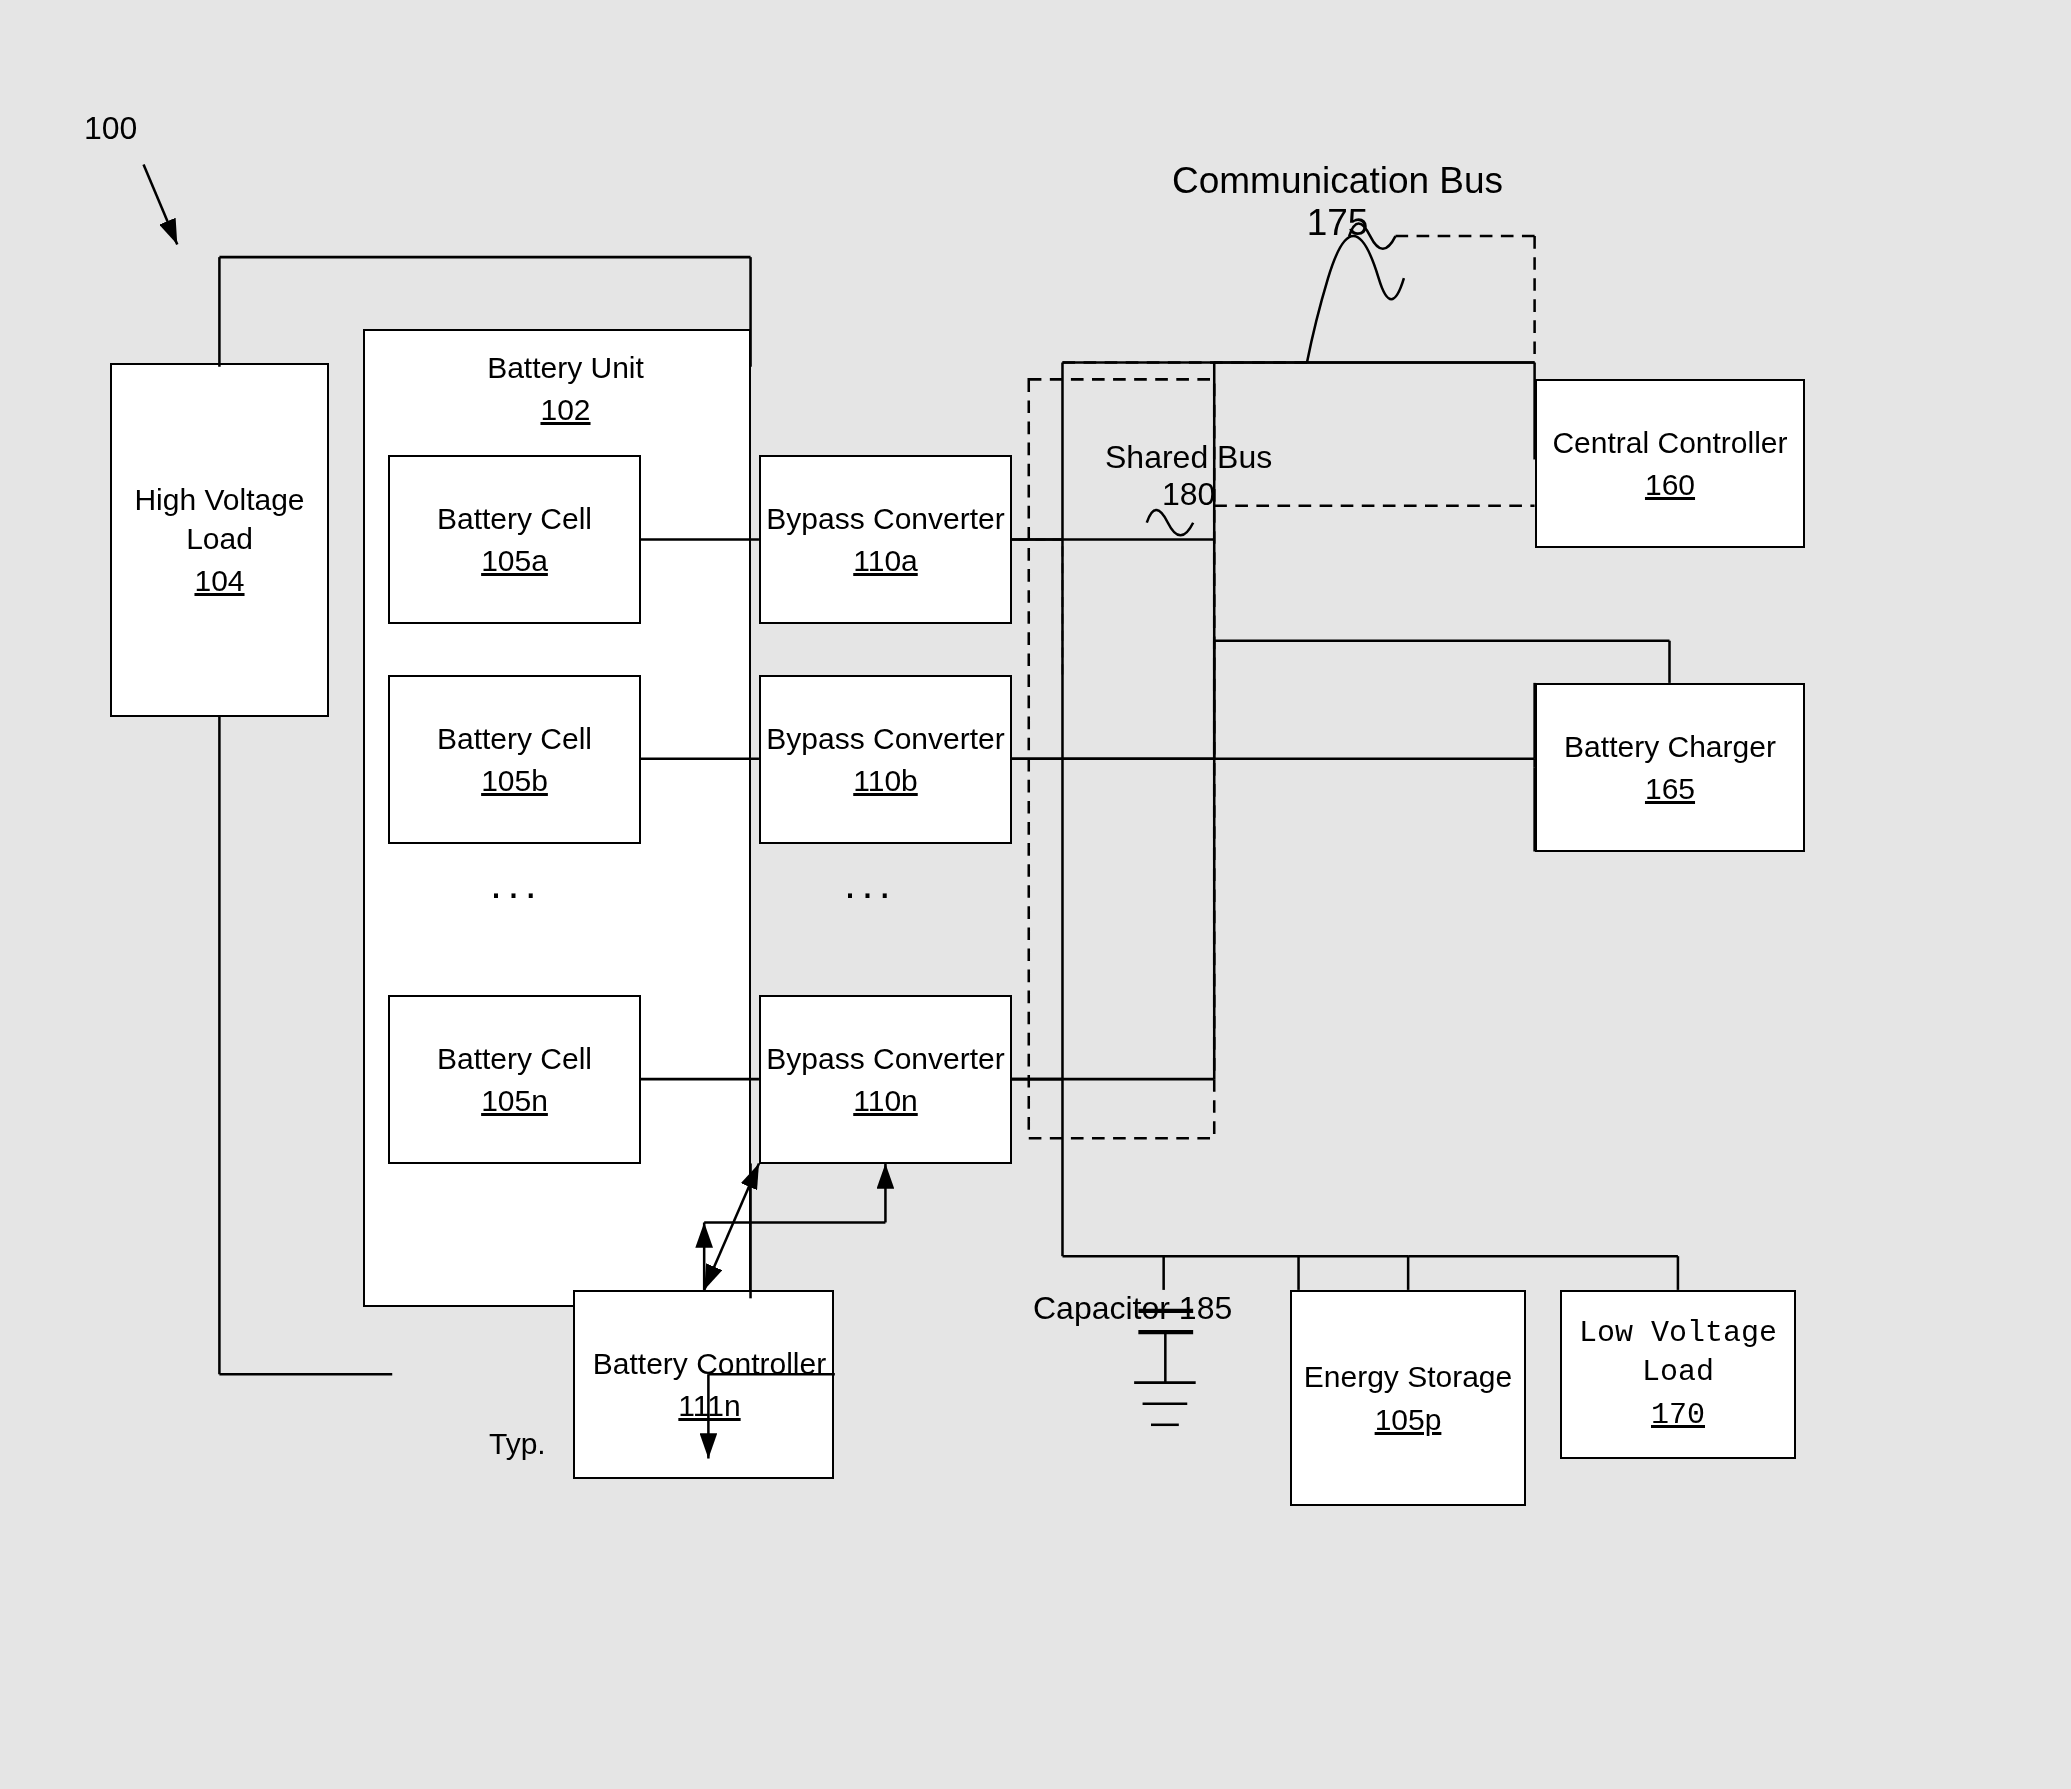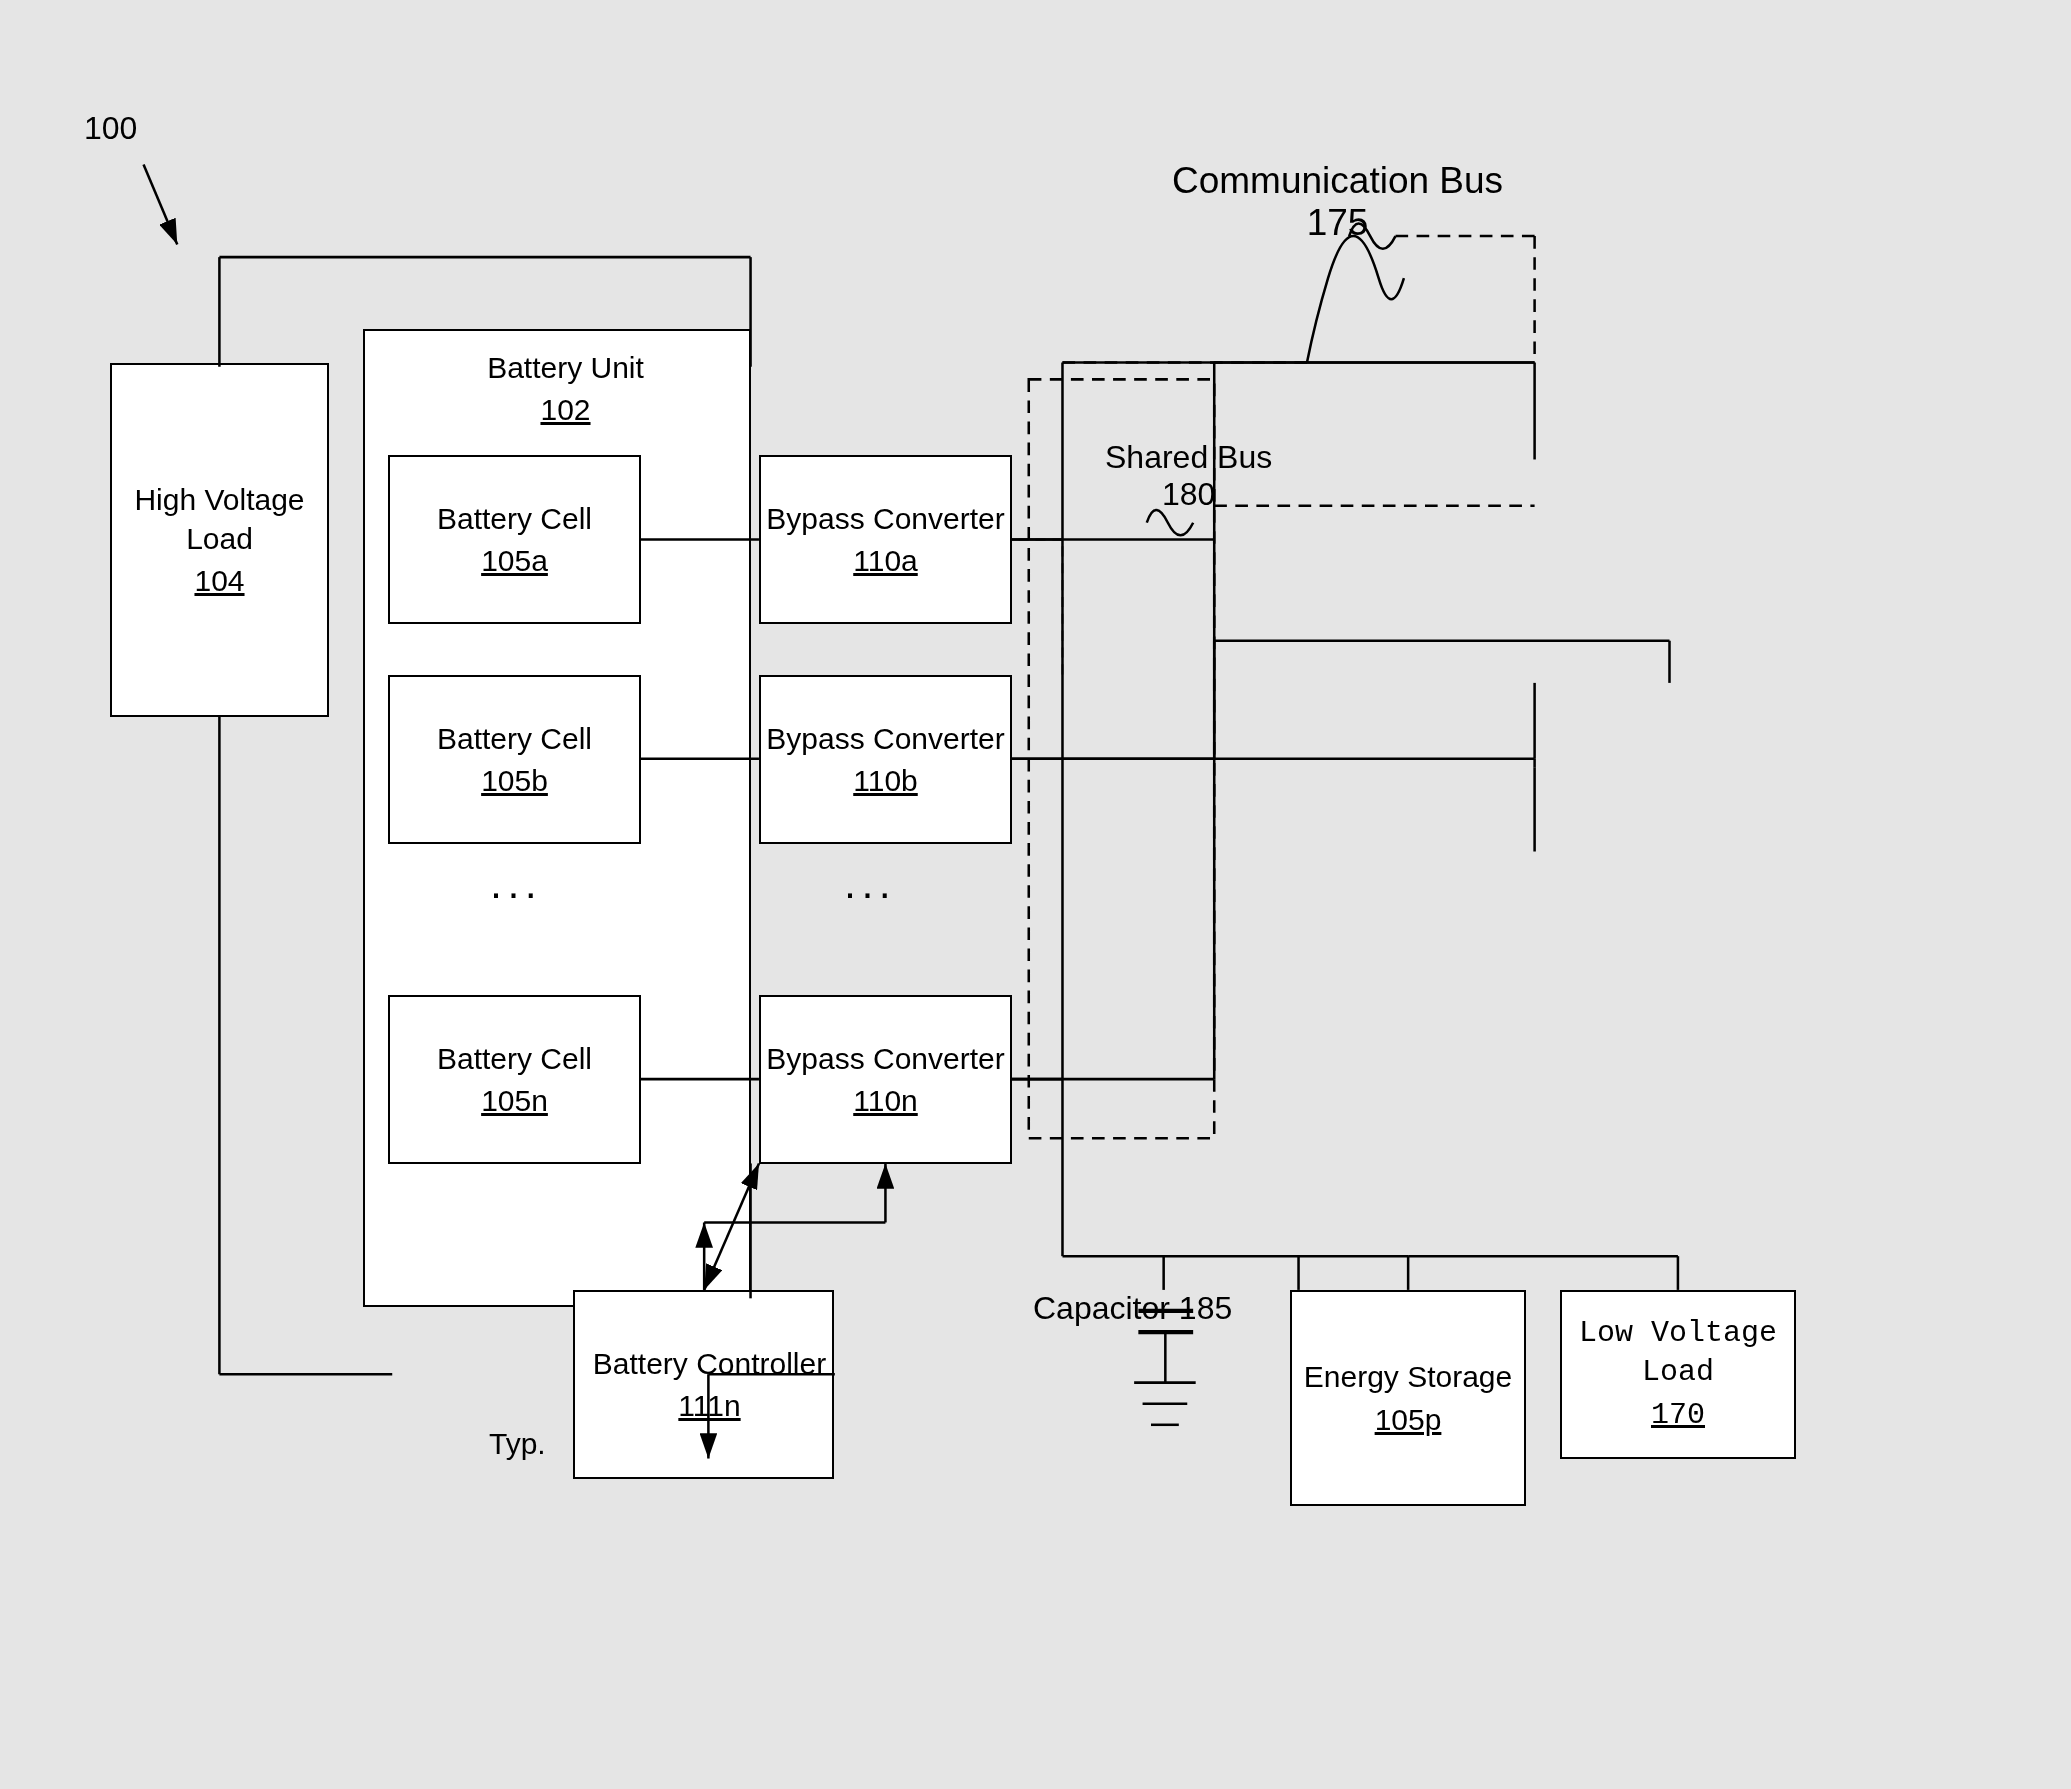--- a/index.html
+++ b/index.html
@@ -102,6 +102,10 @@
     <div class="label">111n</div>
   </div>
 
+  <div class="box" style="left:1535px; top:379px; width:270px; height:169px;">
+    <div class="title">Central Controller</div>
+    <div class="label">160</div>
+  </div>
 
 
   <div class="box" style="left:1290px; top:1290px; width:236px; height:216px;">

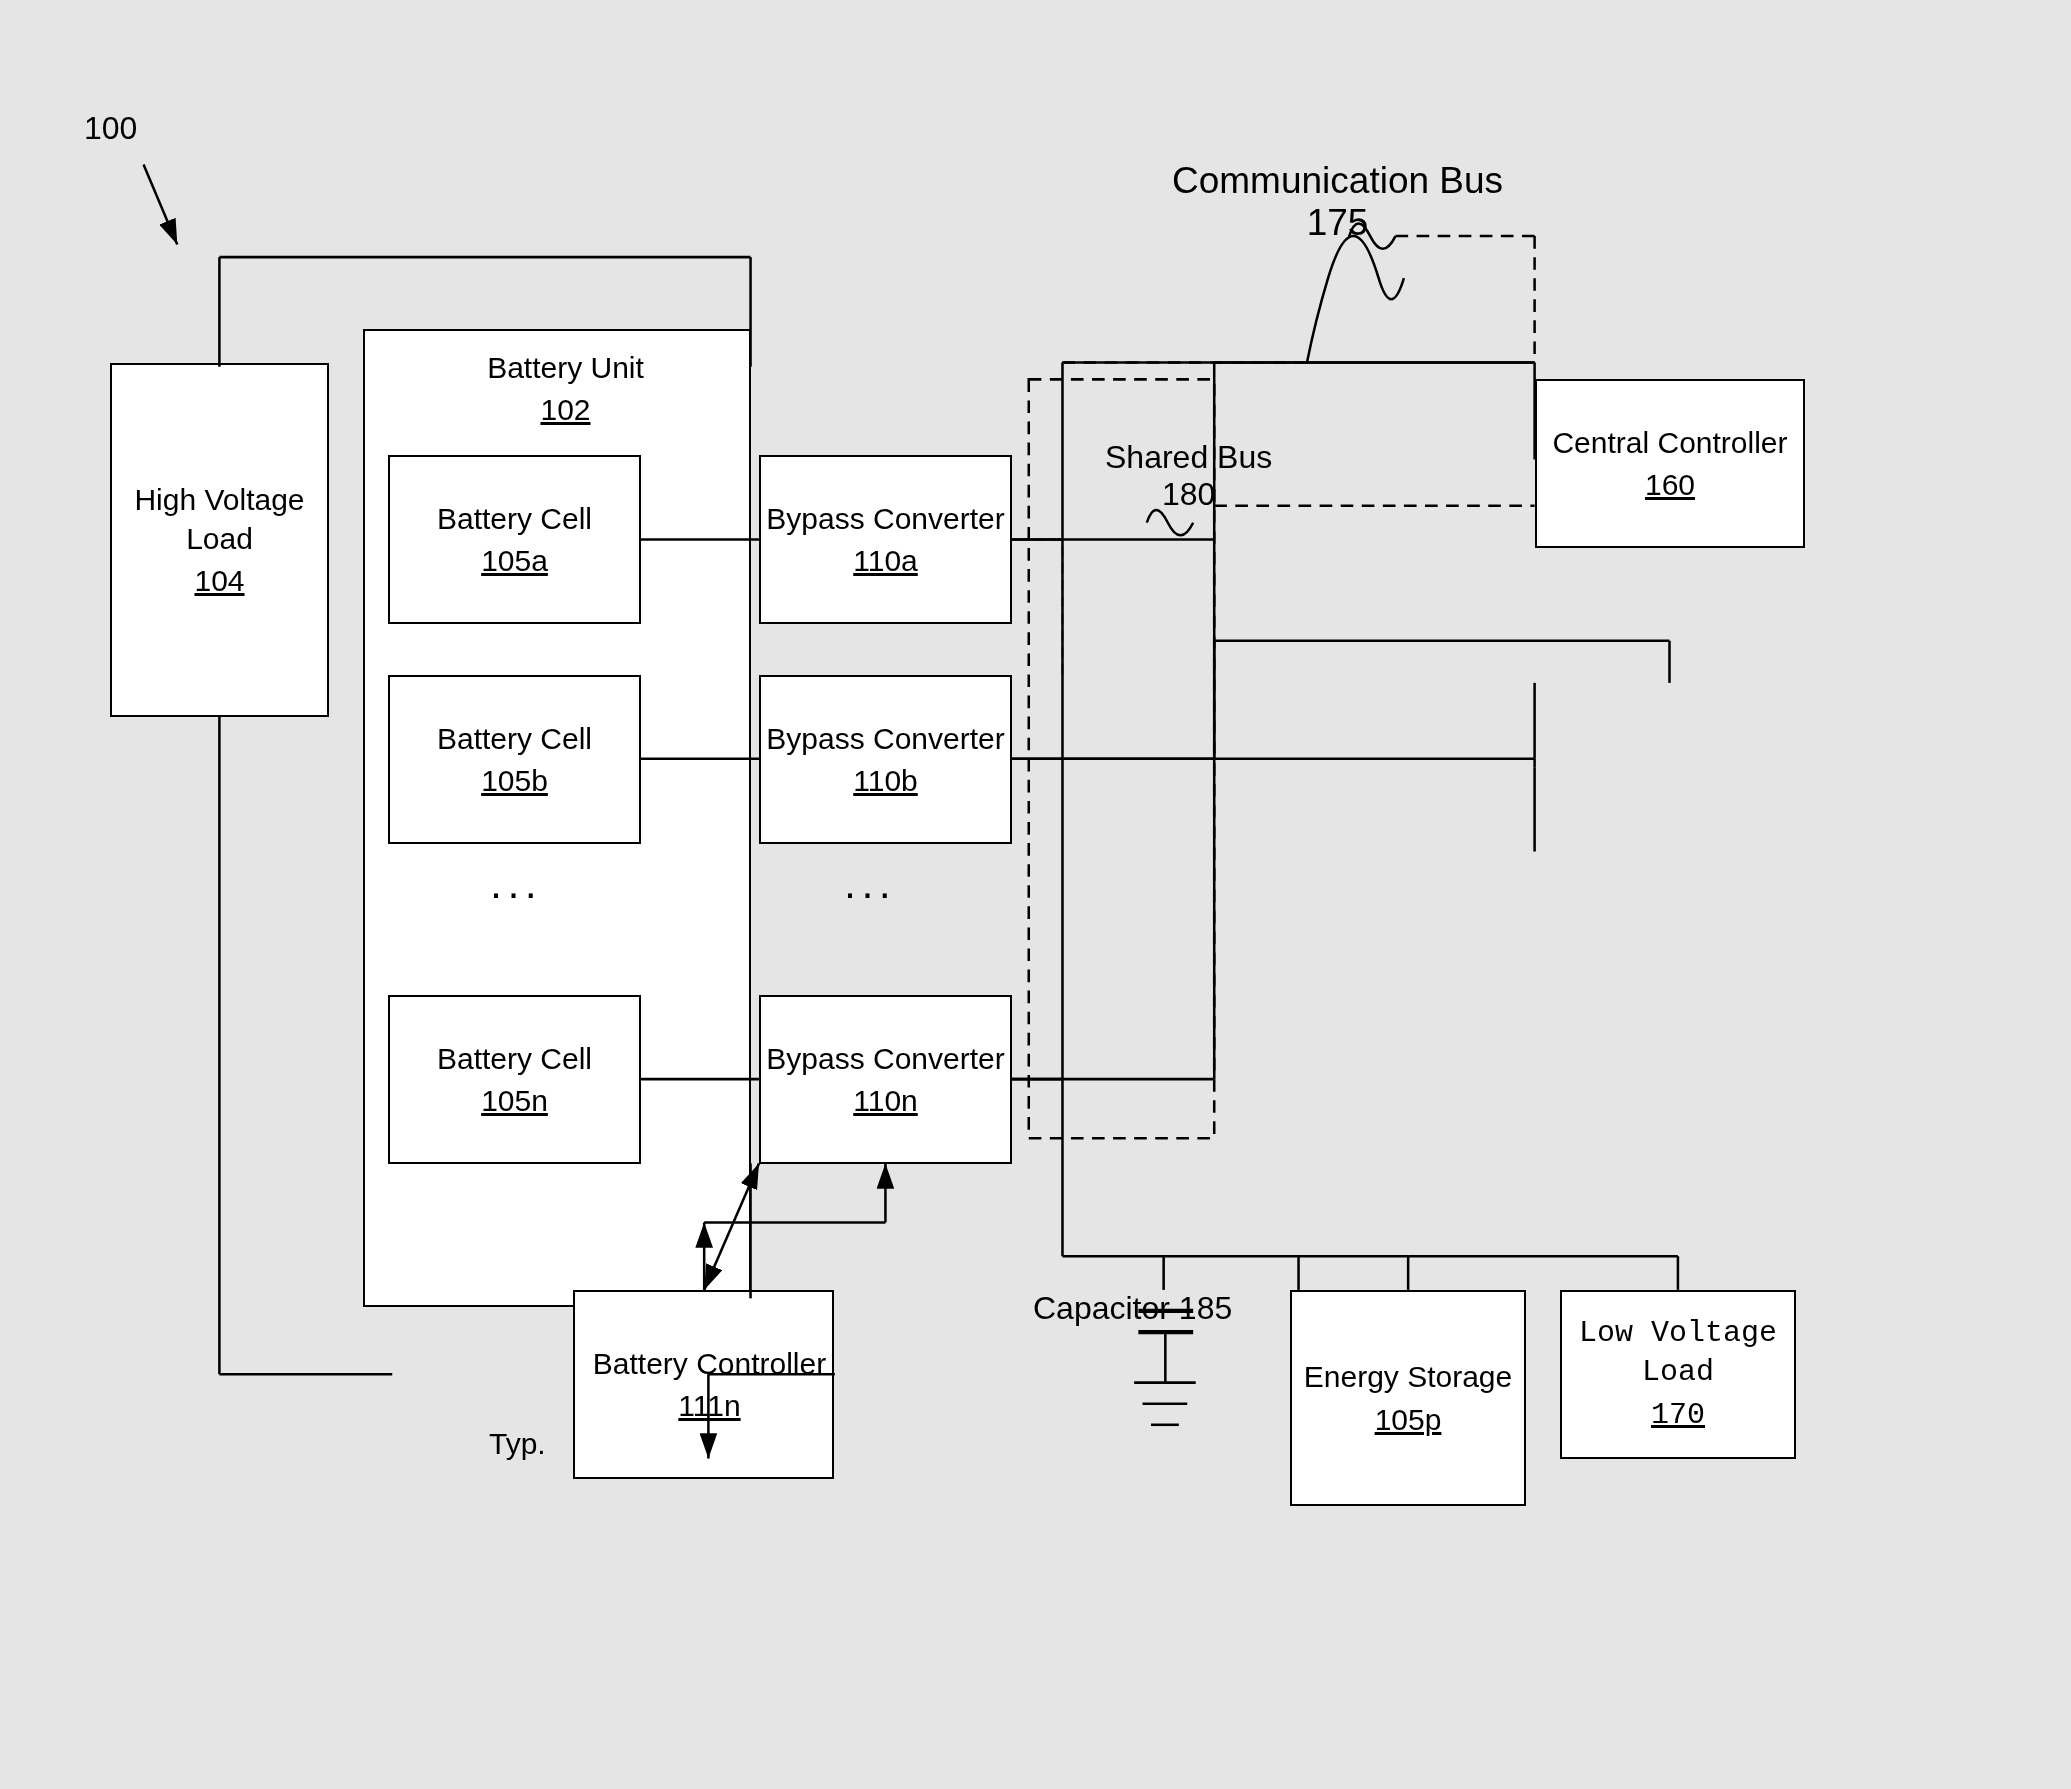--- a/index.html
+++ b/index.html
@@ -107,6 +107,10 @@
     <div class="label">160</div>
   </div>
 
+  <div class="box" style="left:1535px; top:683px; width:270px; height:169px;">
+    <div class="title">Battery Charger</div>
+    <div class="label">165</div>
+  </div>
 
   <div class="box" style="left:1290px; top:1290px; width:236px; height:216px;">
     <div class="title">Energy Storage</div>

